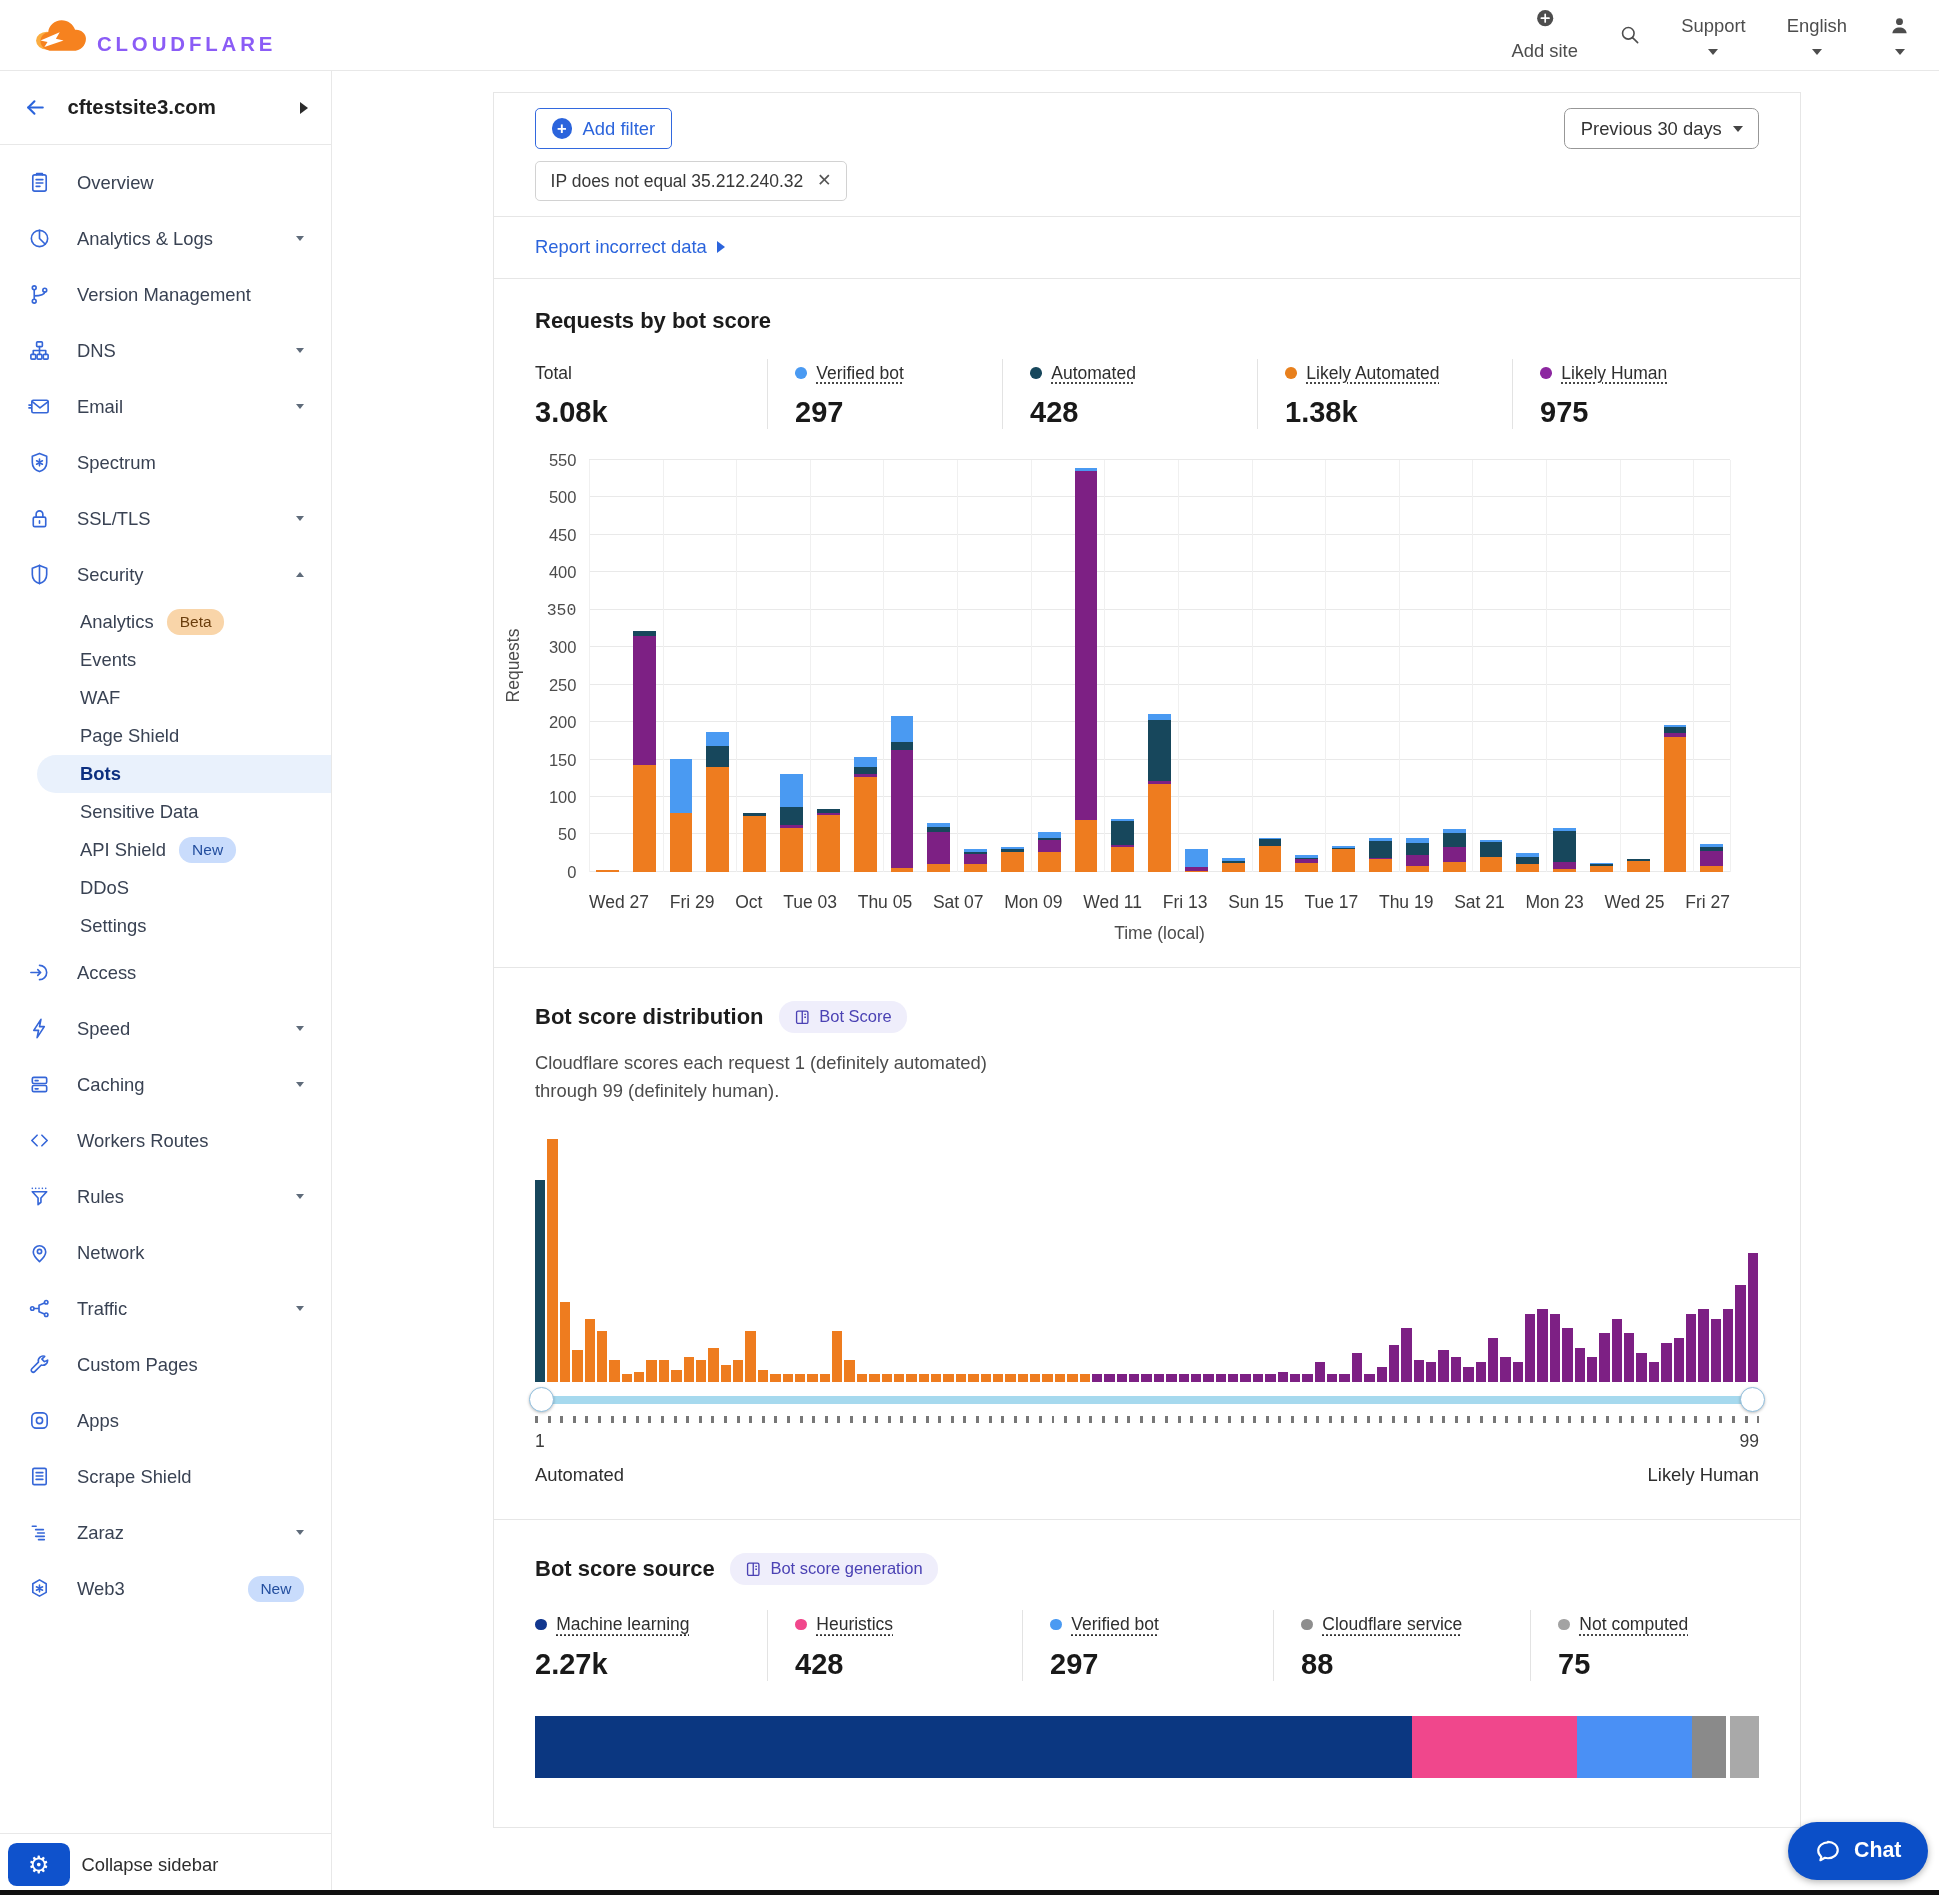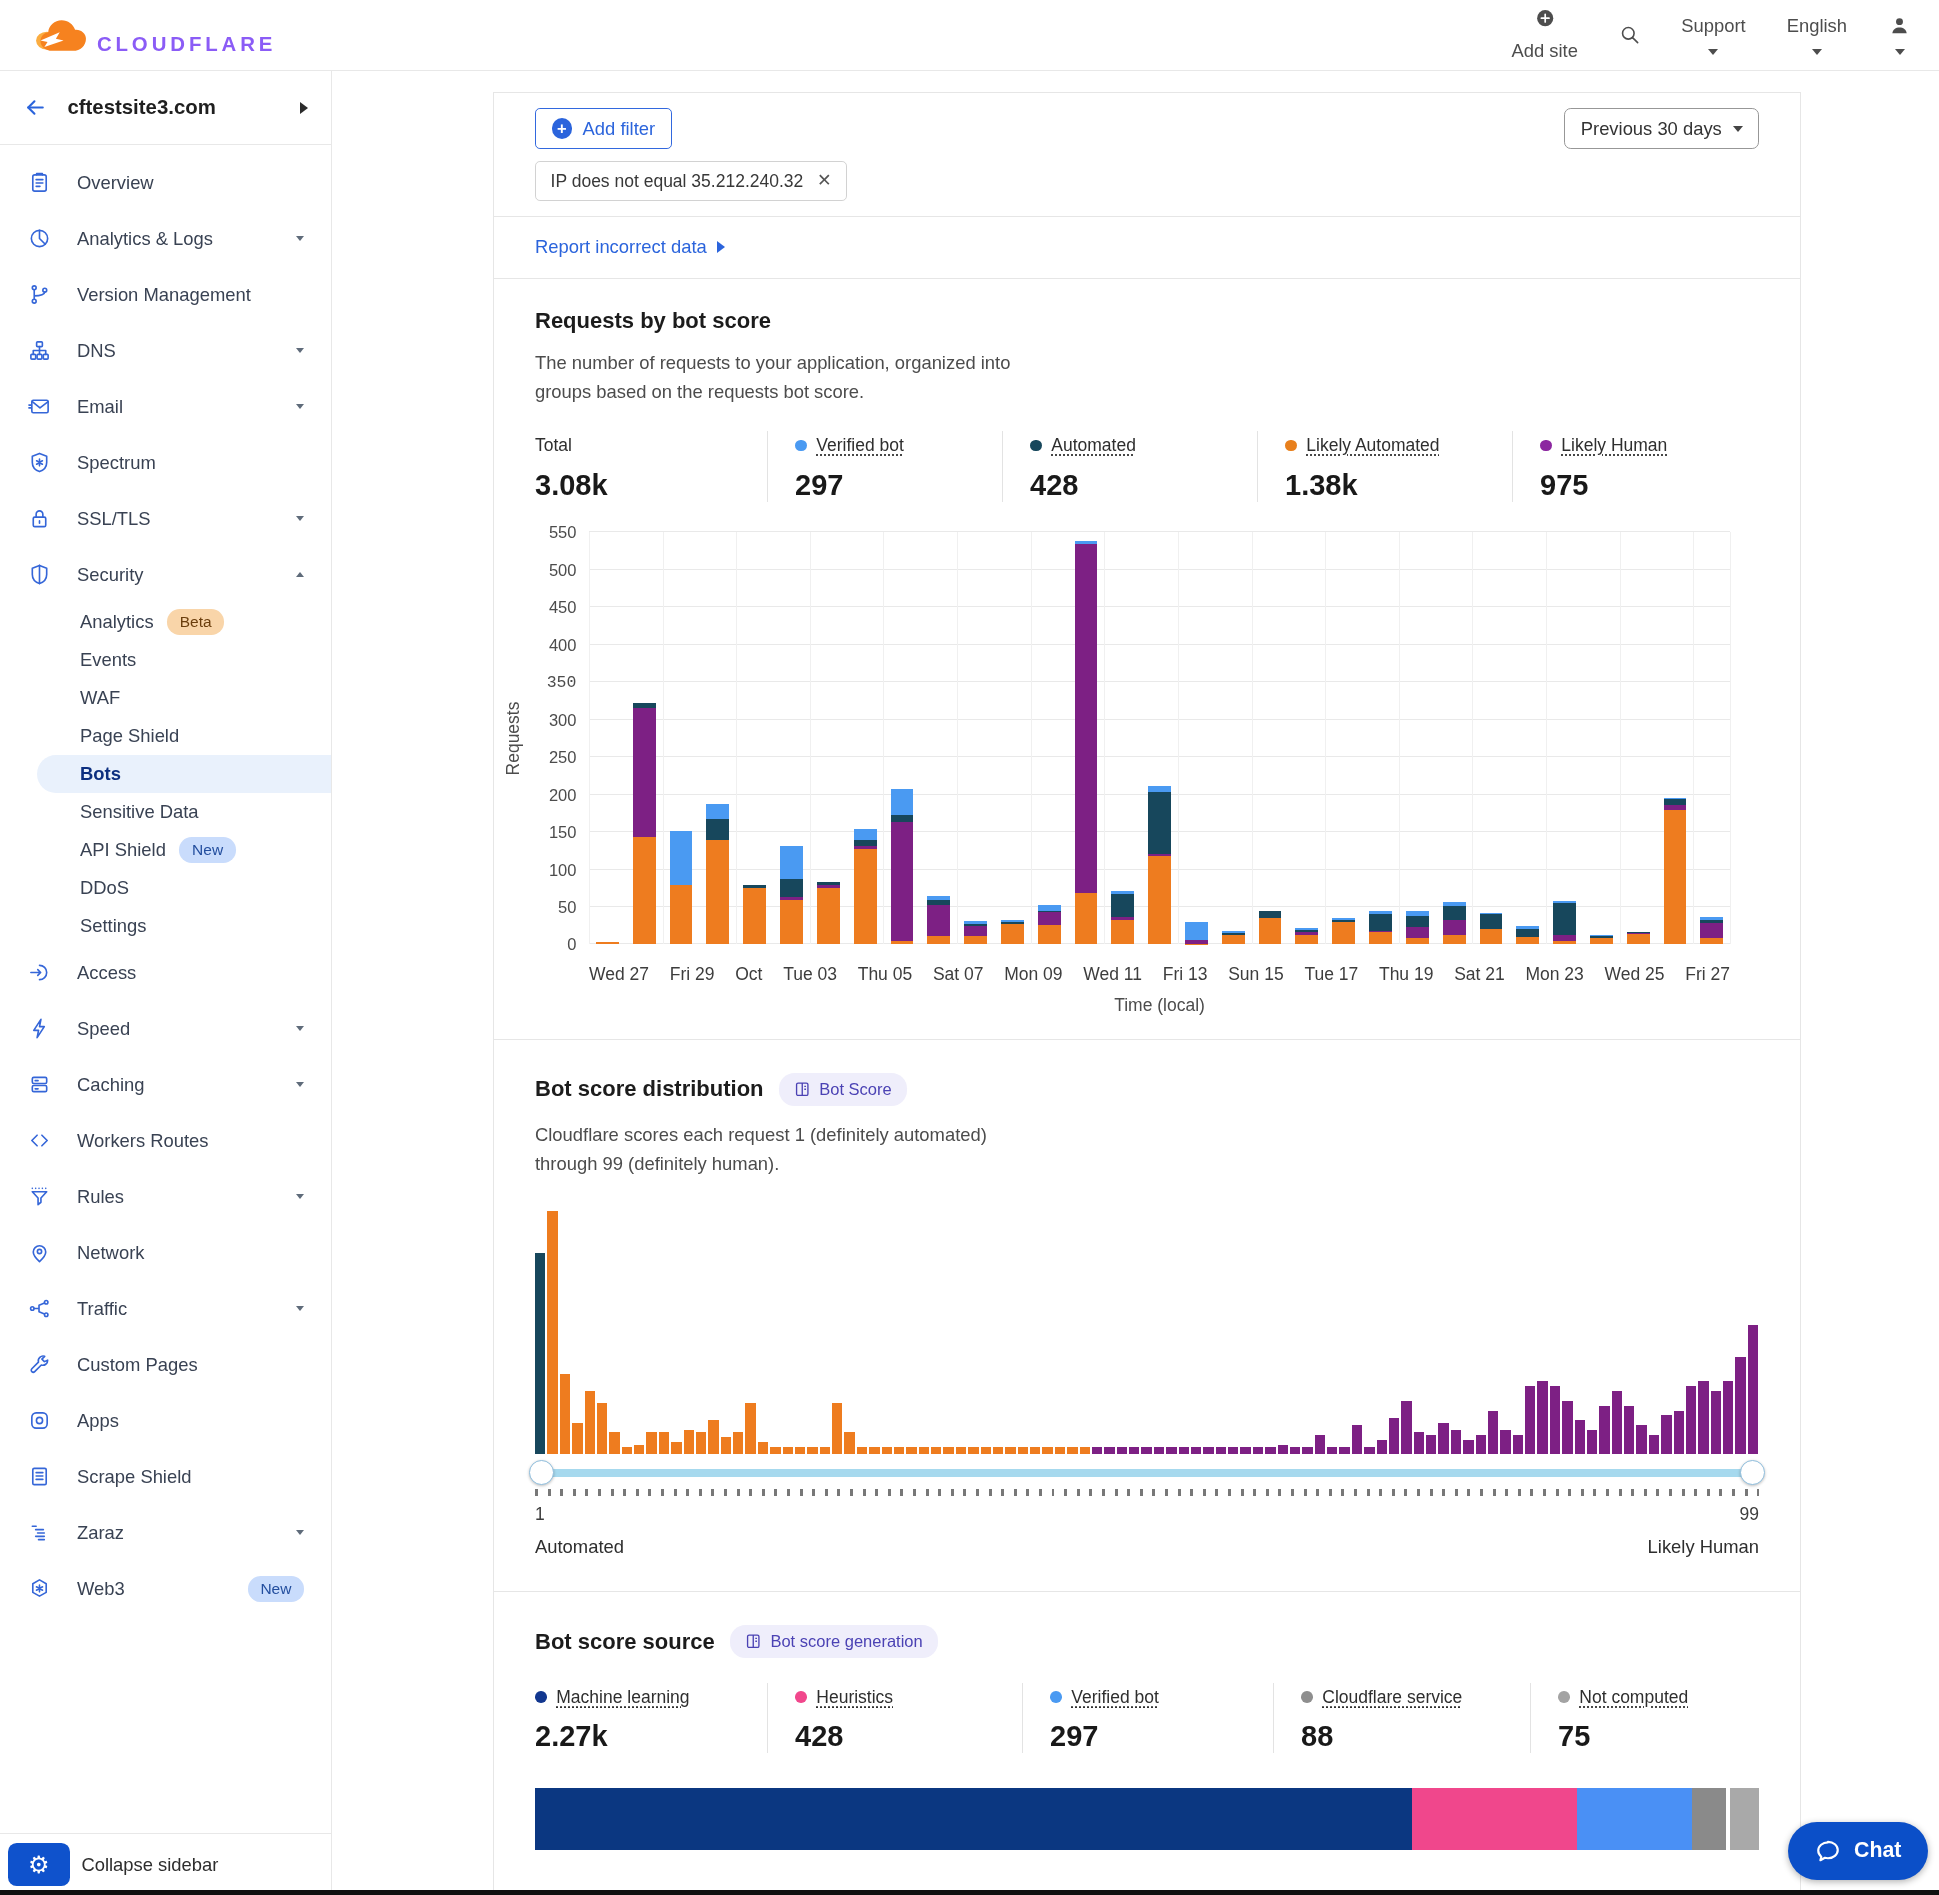--- a/index.html
+++ b/index.html
@@ -455,7 +455,6 @@
 
     <div class="sec sec-requests">
       <div class="card-title">Requests by bot score</div>
-      <div class="card-desc">The number of requests to your application, organized into groups based on the requests bot score.</div>
       <div class="stats stats-req">
           <div class="stat">
             <div class="stat-label">

